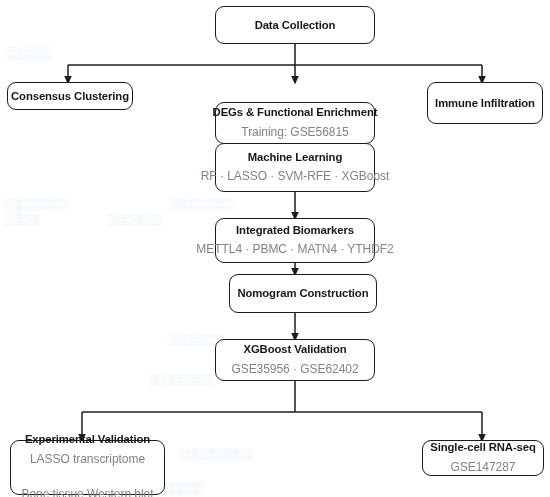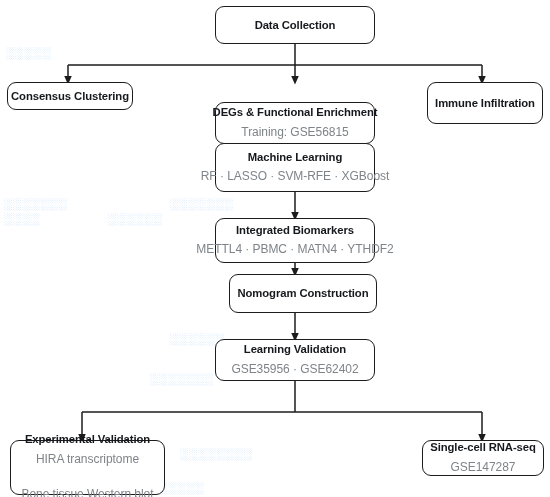--- a/index.html
+++ b/index.html
@@ -147,7 +147,7 @@
   </div>
 
   <div class="node" style="left:215px; top:339px; width:160px; height:42px;">
-    <div class="node-title">Learning Validation</div>
+    <div class="node-title">XGBoost Validation</div>
     <div class="node-sub">GSE35956 · GSE62402</div>
   </div>
 

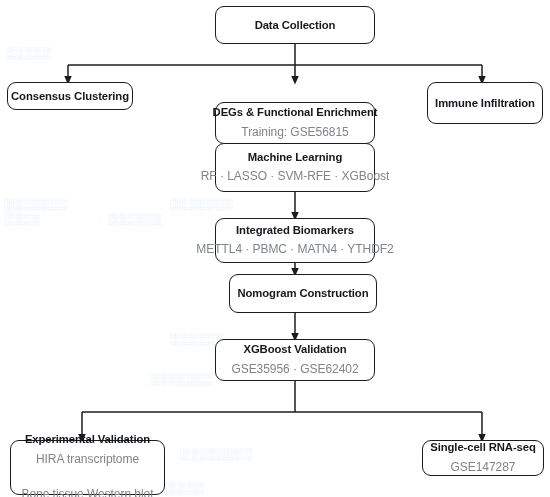--- a/index.html
+++ b/index.html
@@ -153,7 +153,7 @@
 
   <div class="node" style="left:10px; top:440px; width:155px; height:55px;">
     <div class="node-title">Experimental Validation</div>
-    <div class="node-sub">HIRA transcriptome</div>
+    <div class="node-sub">LASSO transcriptome</div>
     <div class="node-sub">Bone tissue Western blot</div>
   </div>
 

